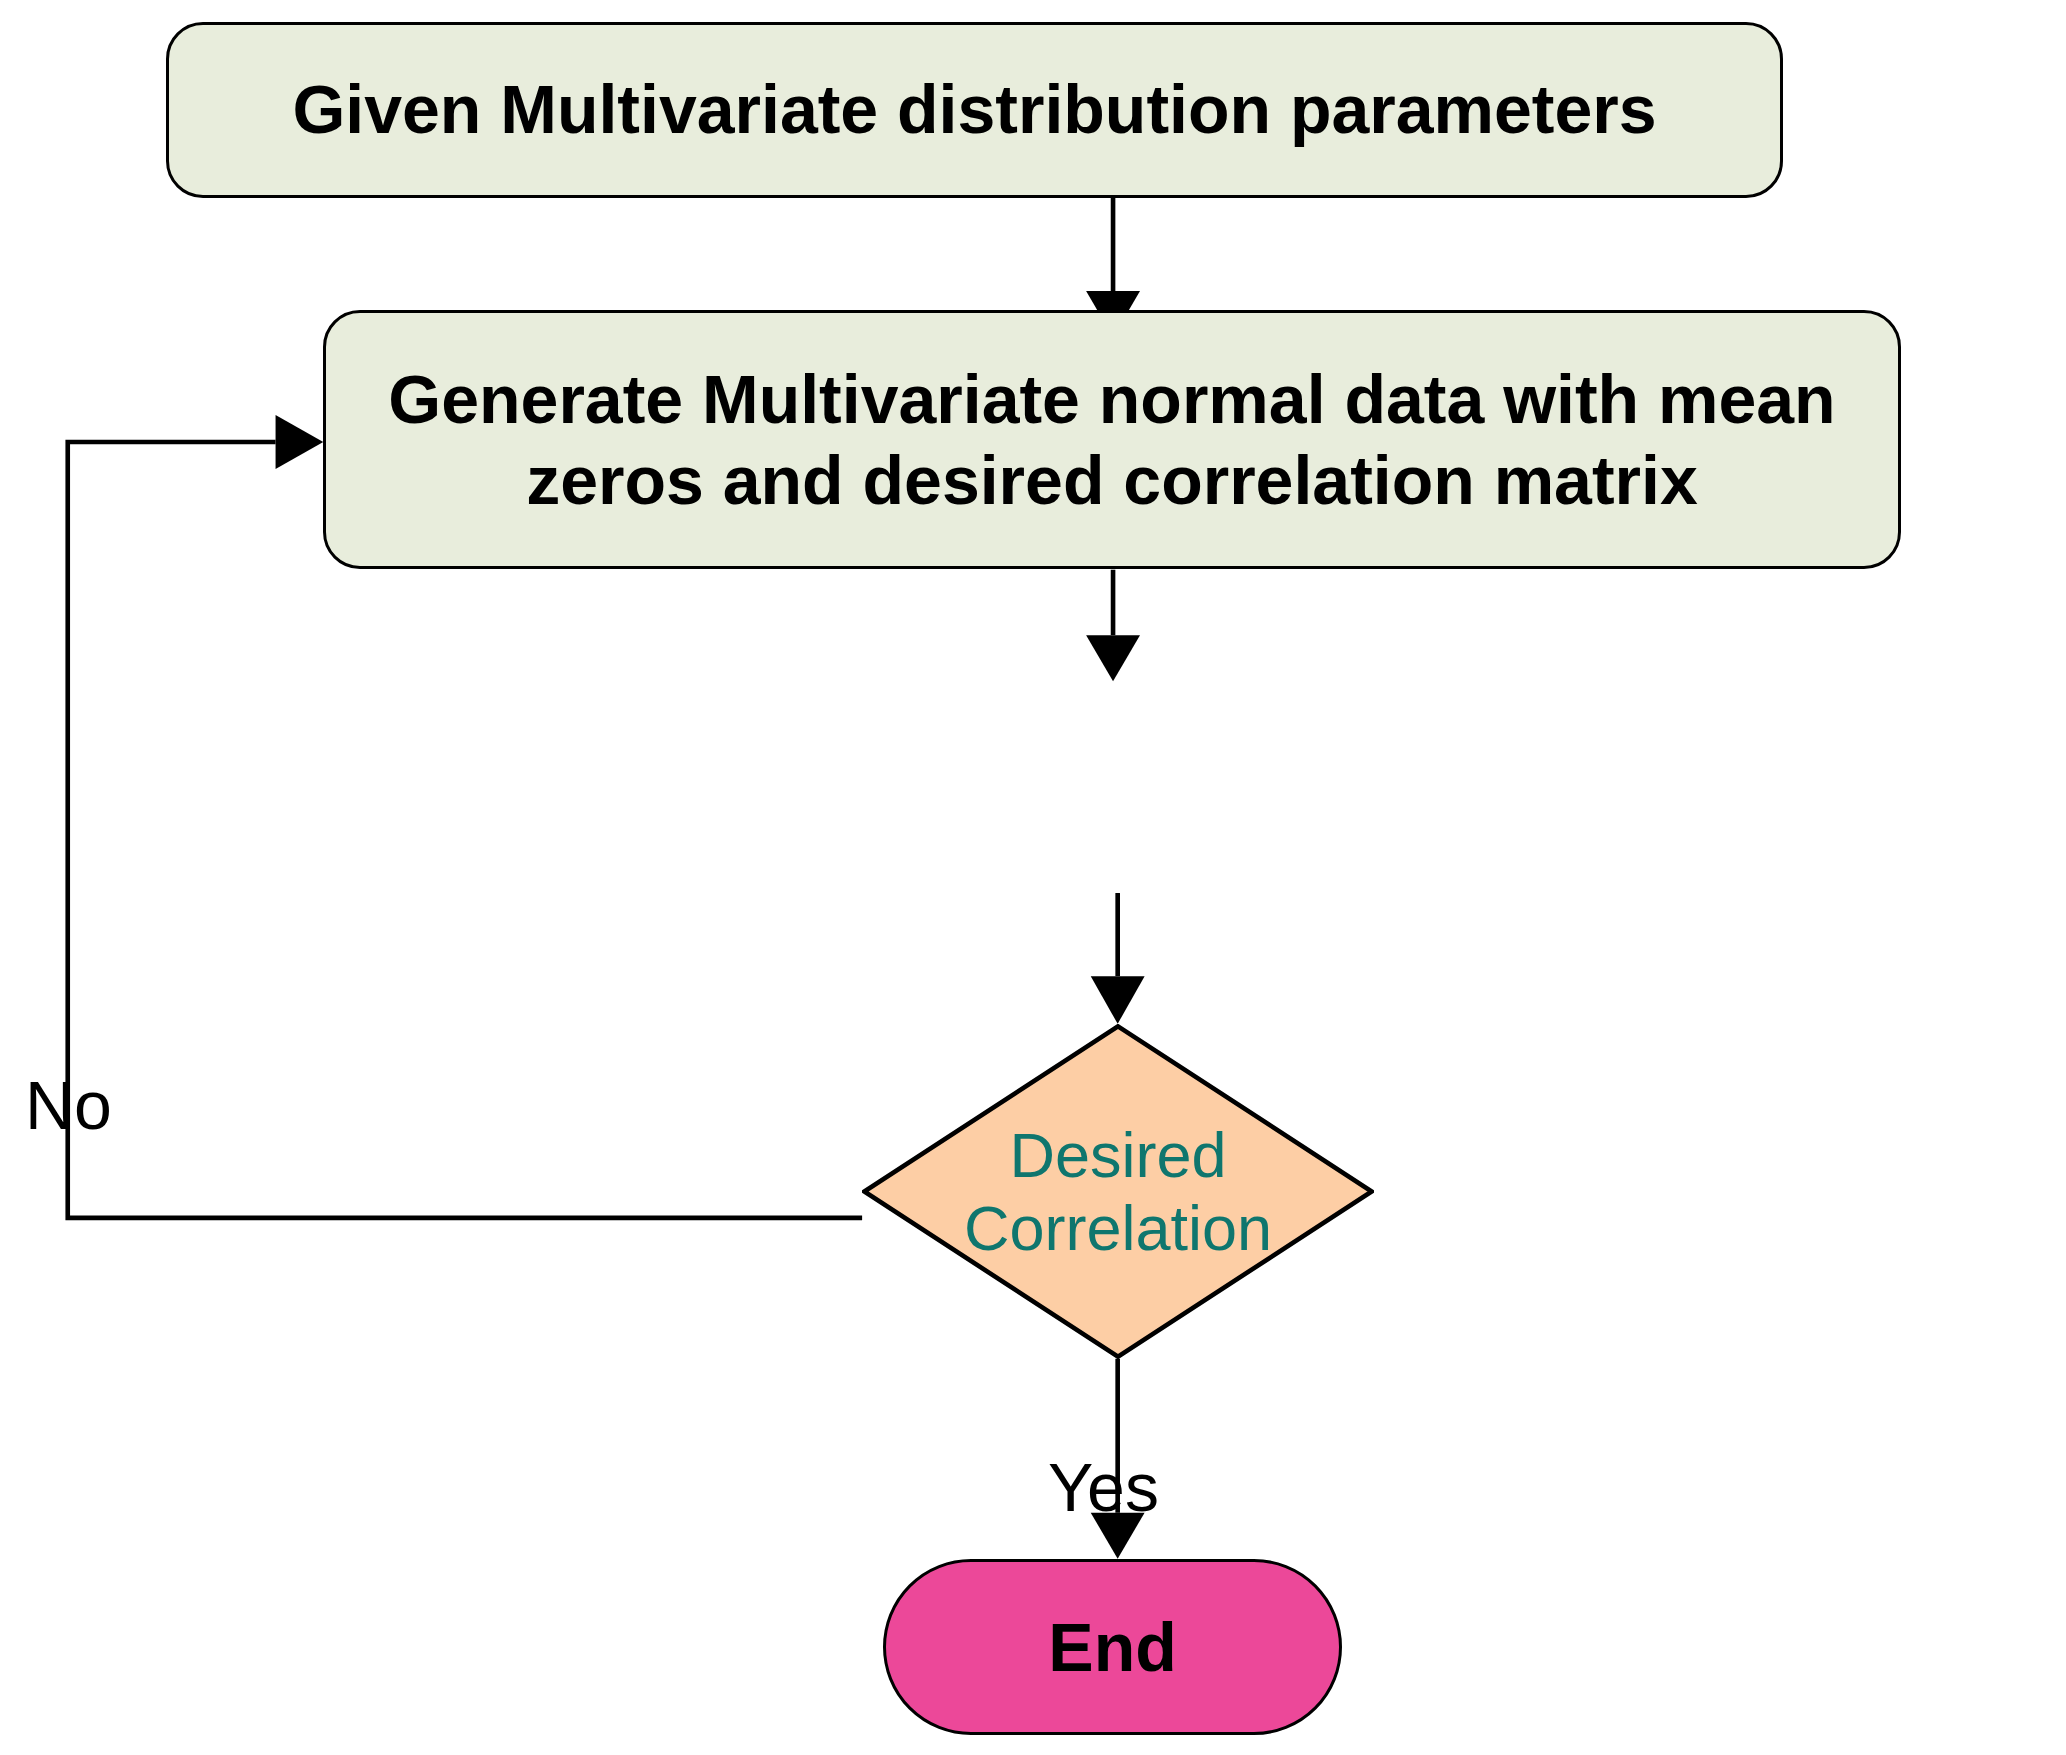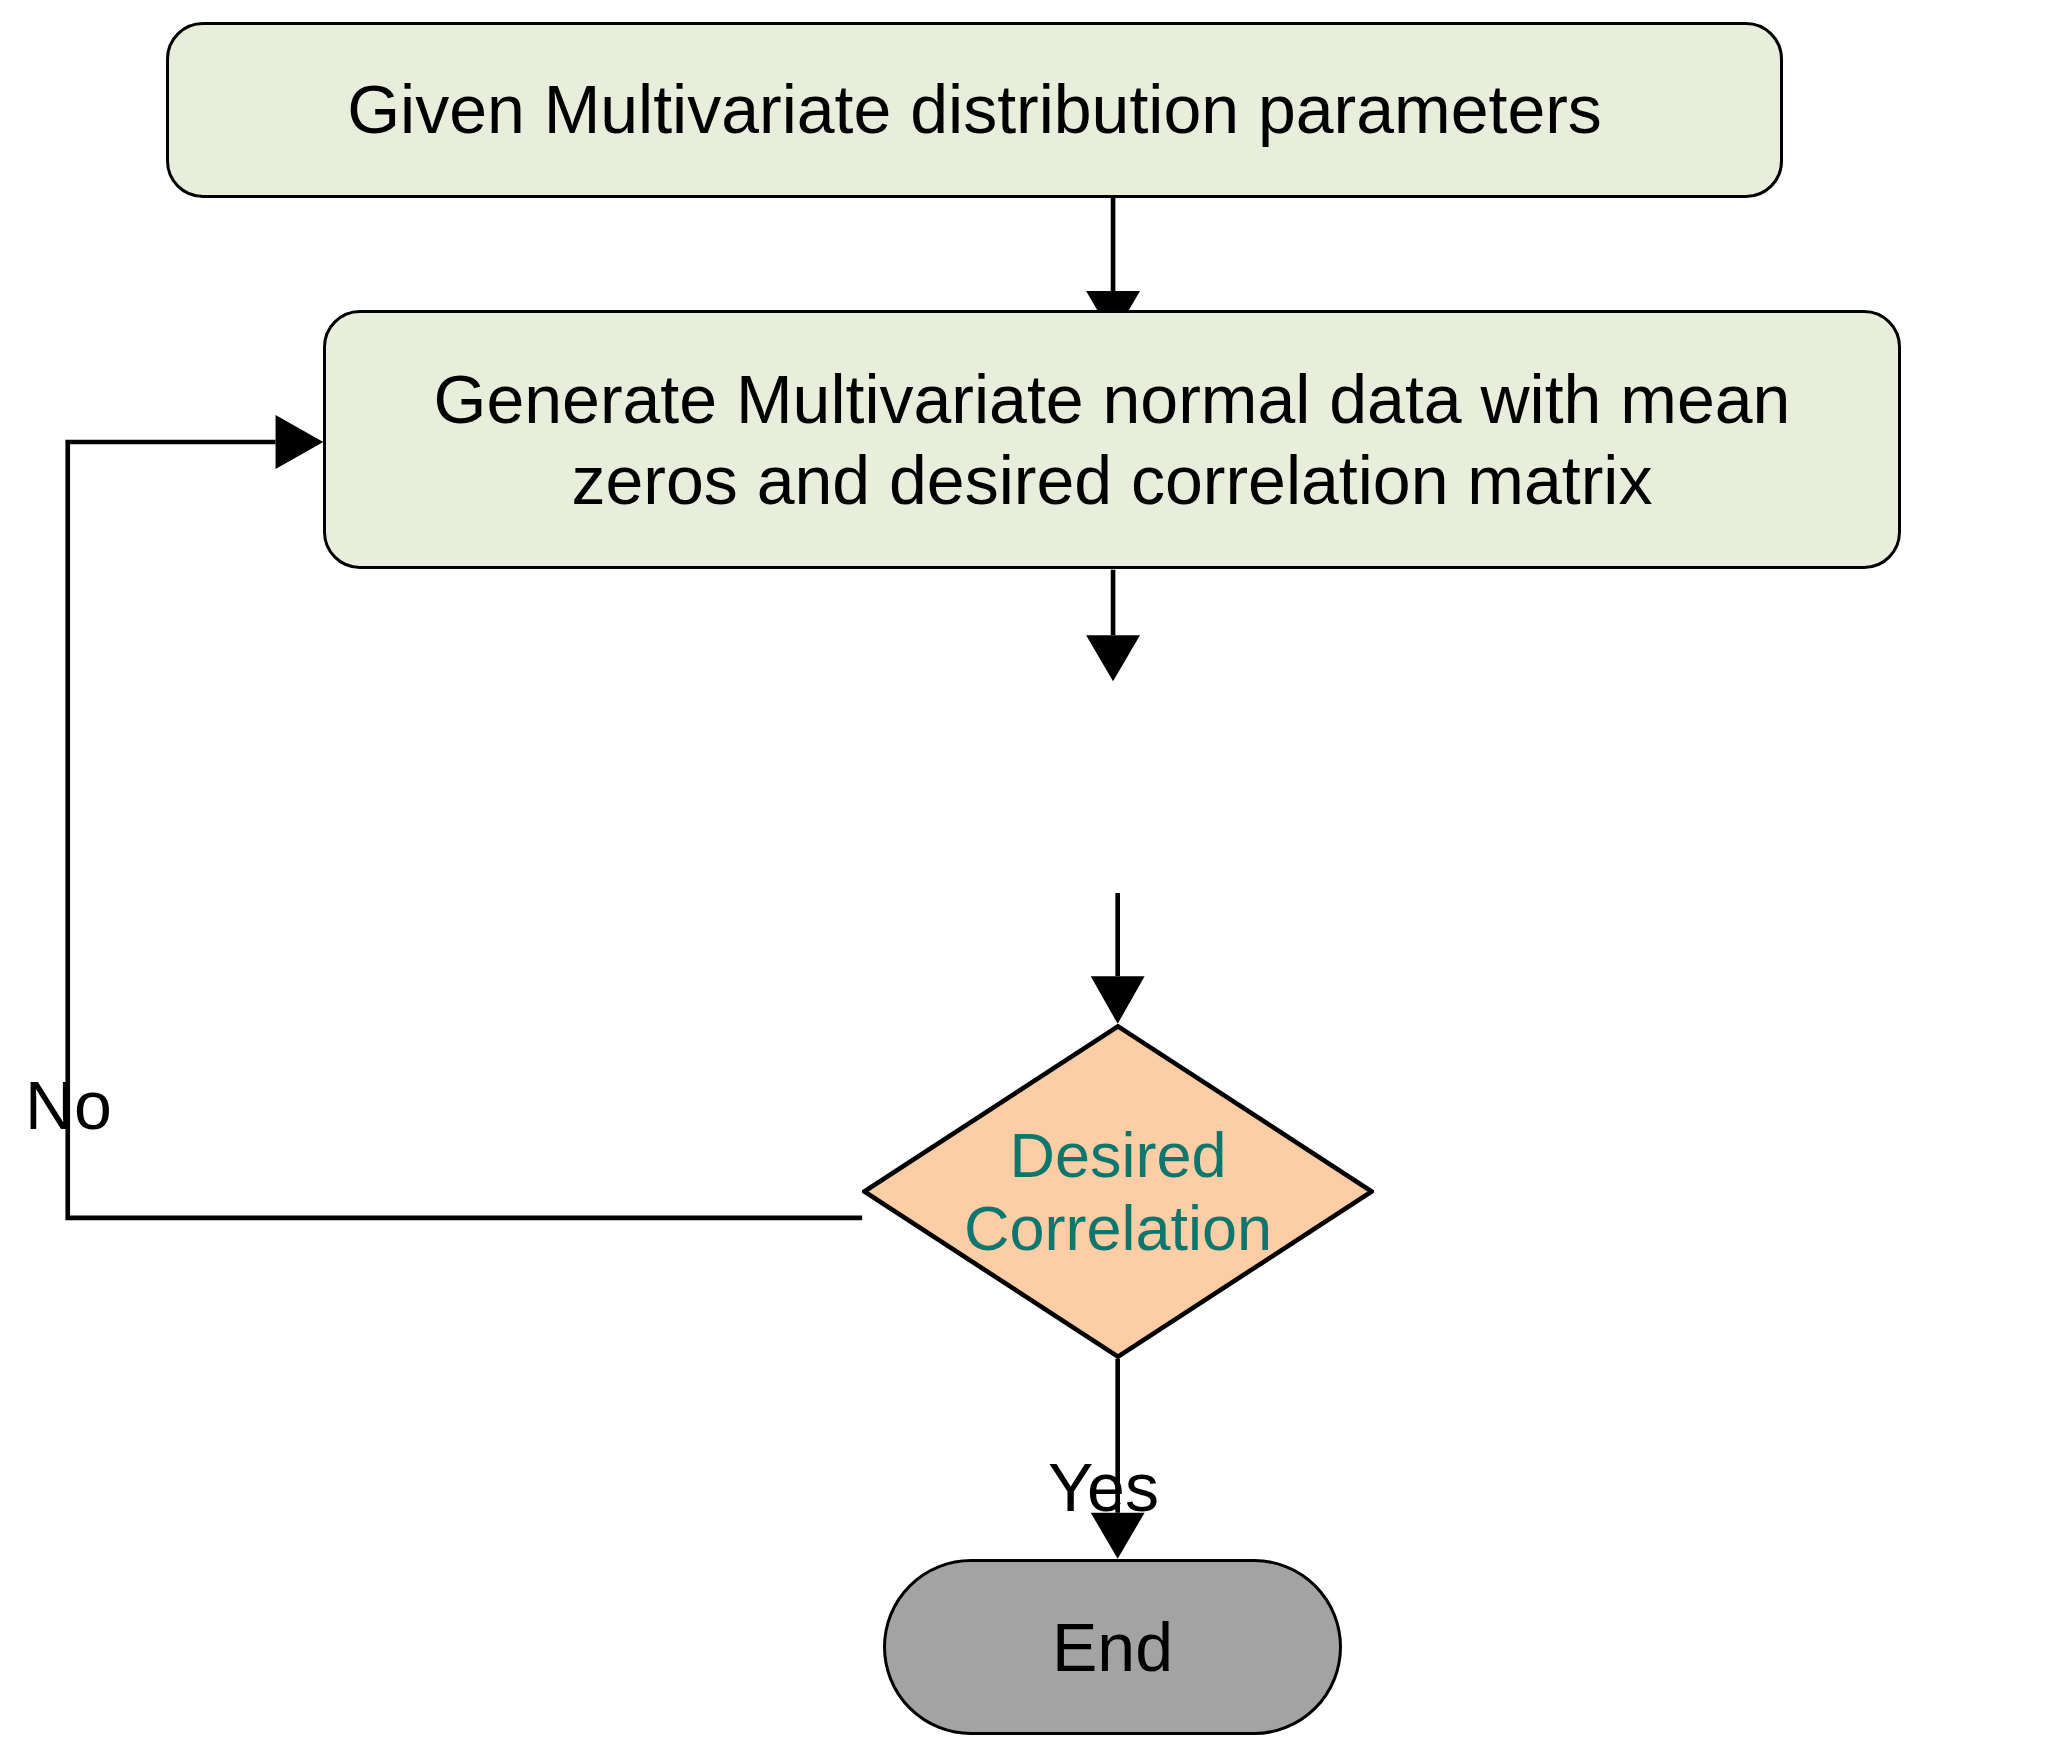--- a/index.html
+++ b/index.html
@@ -33,6 +33,7 @@
     text-align: center;
     color: #000000;
     border: 3.8px solid #000000;
+    font-weight: bold;
   }
   .node .txt {
     display: block;

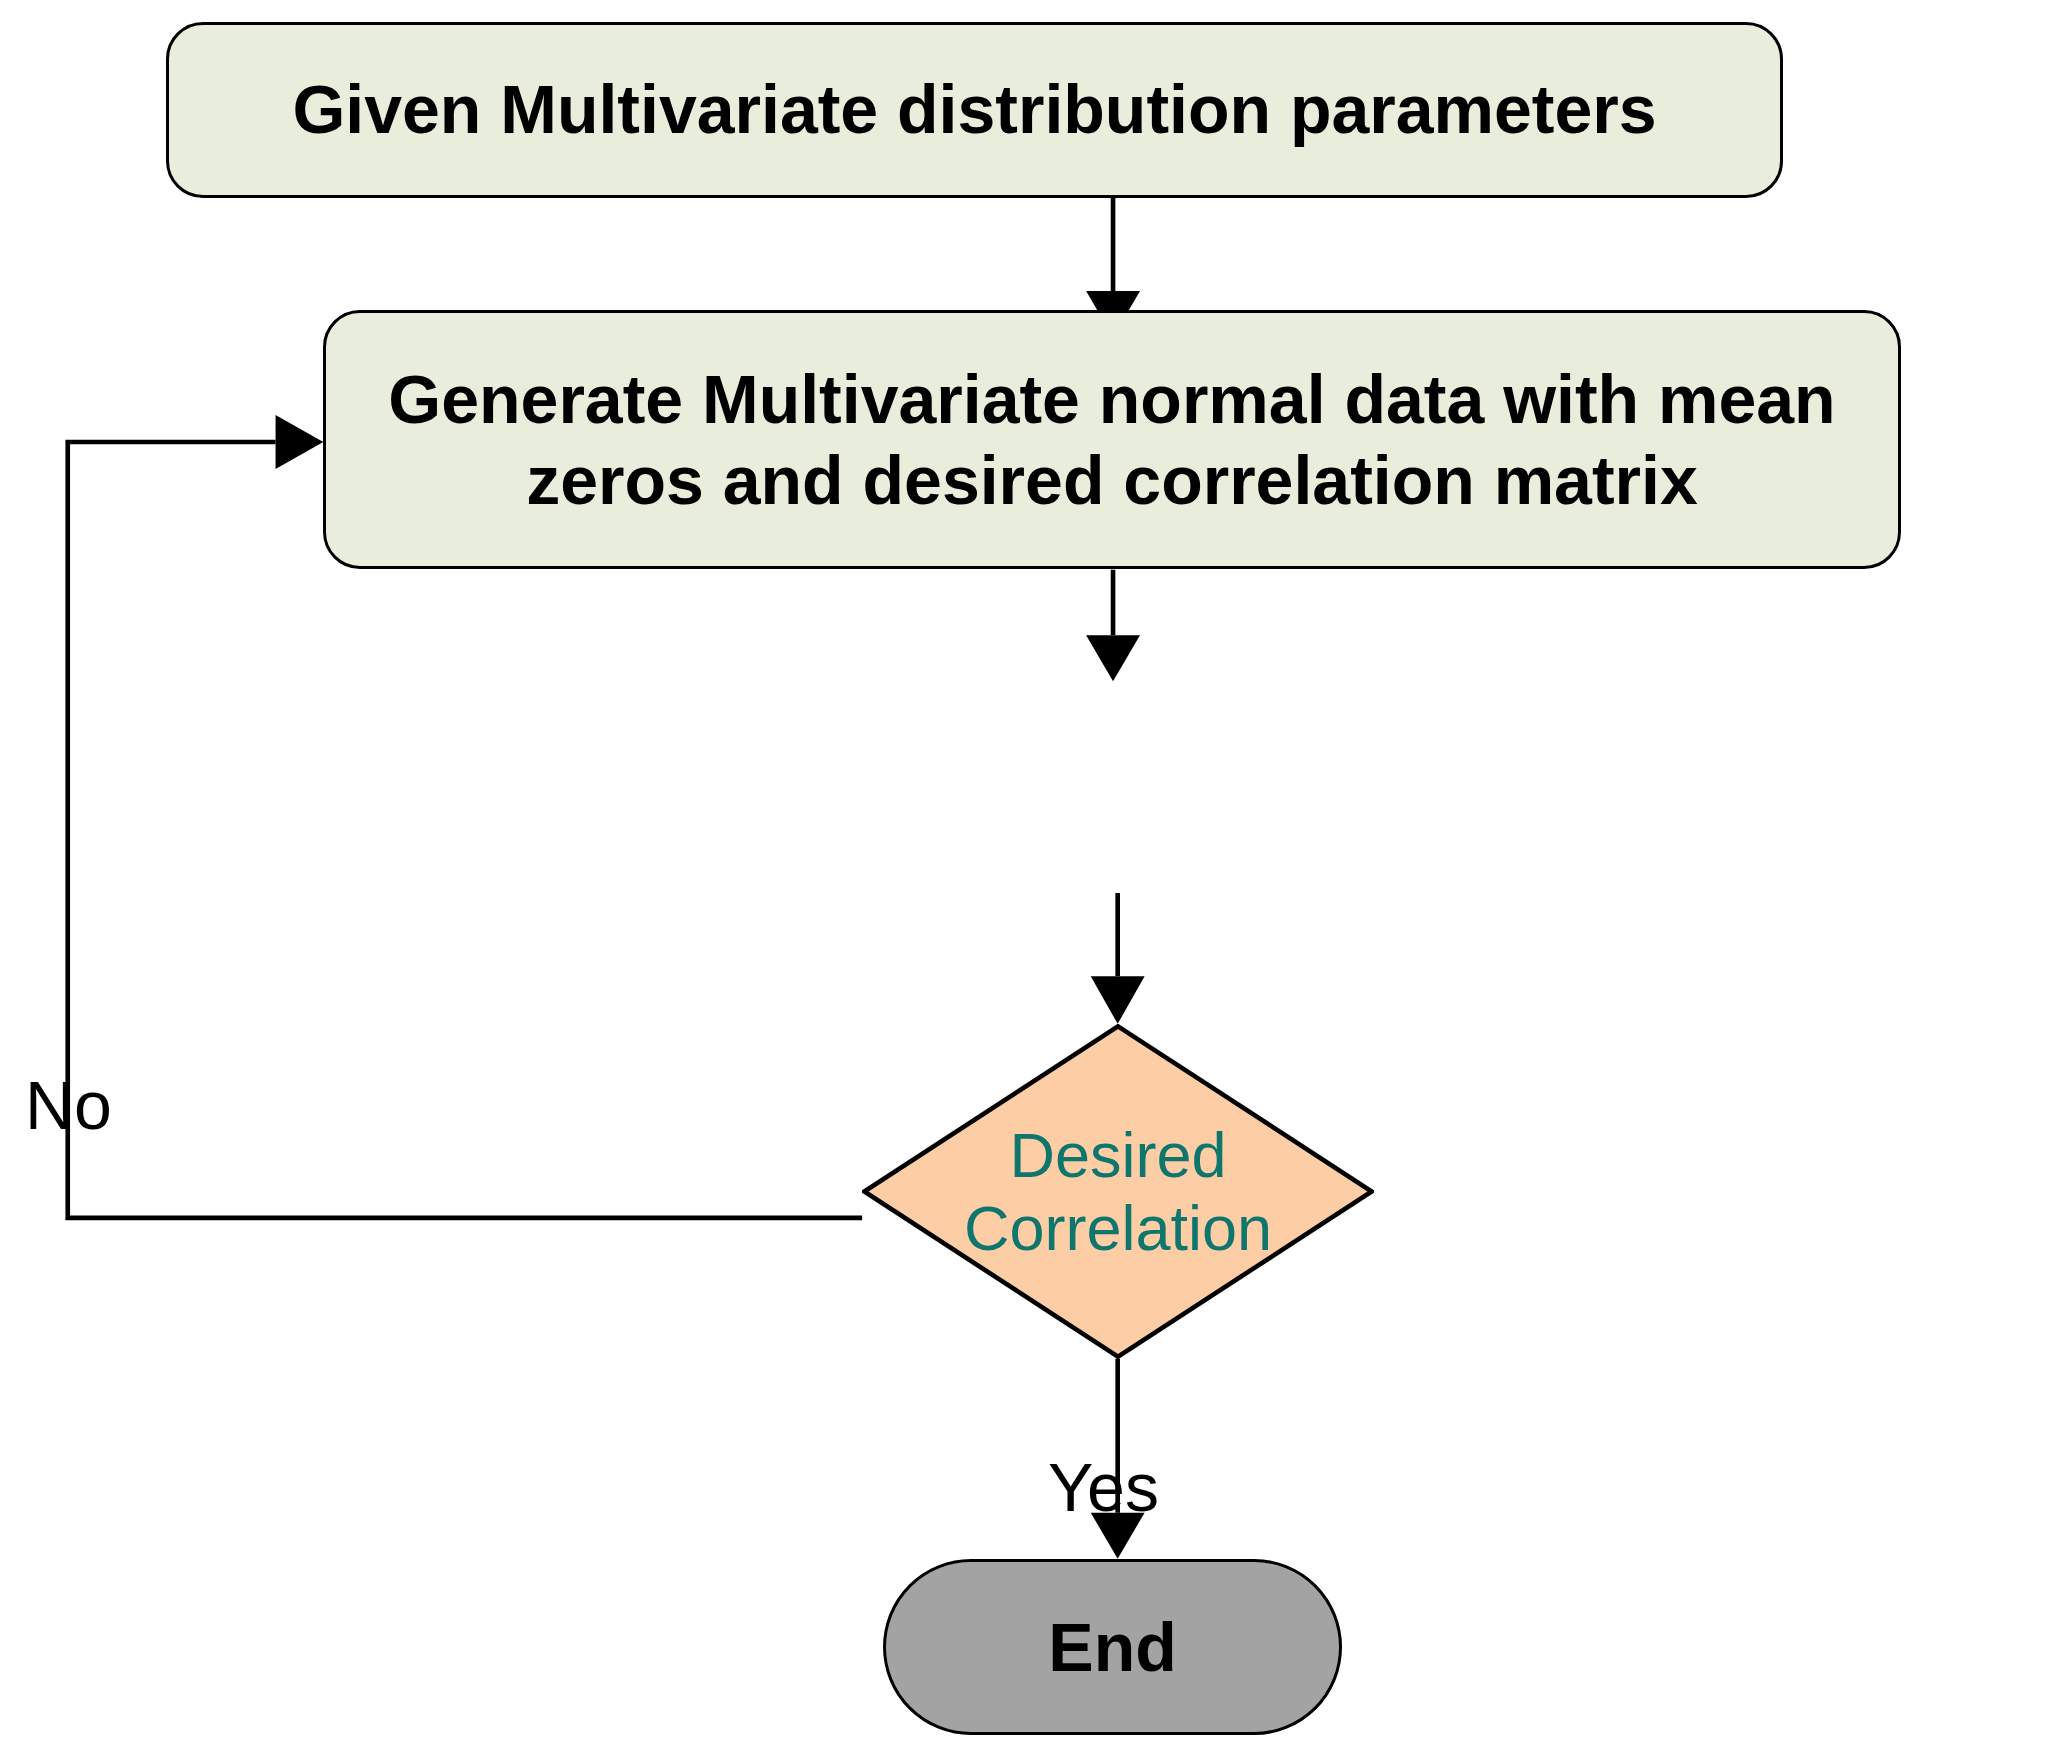--- a/index.html
+++ b/index.html
@@ -48,7 +48,7 @@
     border-radius: 37px;
   }
   .terminator {
-    background: #a3a3a3;
+    background: #ec4899;
     border-radius: 92px;
   }
   #node-start {

